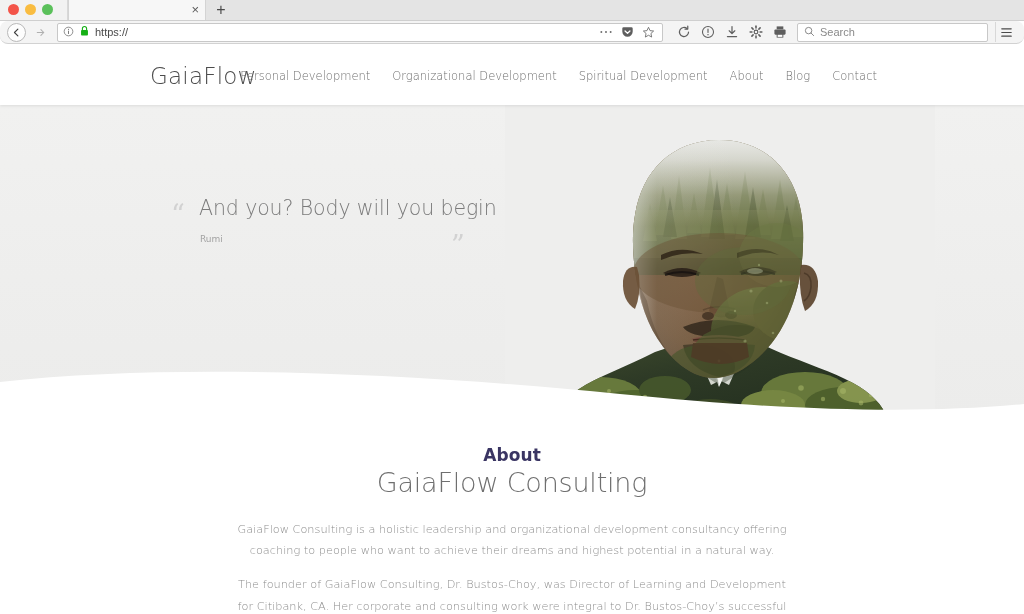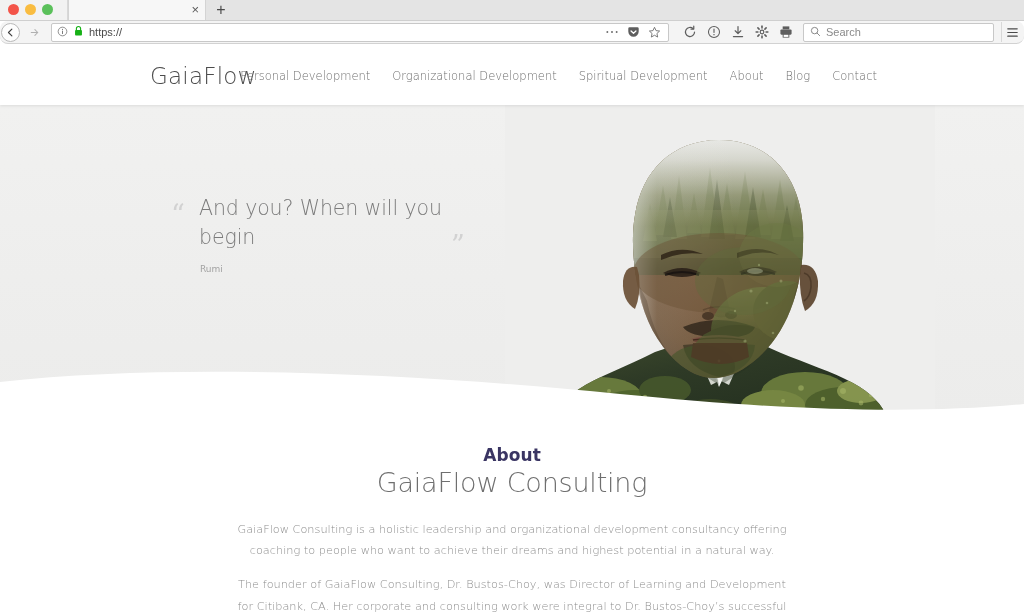--- a/index.html
+++ b/index.html
@@ -65,7 +65,7 @@
     background: #f4f4f4;
     border-bottom: 1px solid #d2d2d2;
     display: flex; align-items: center;
-    padding: 0 1px;
+    padding: 0 7px;
     gap: 4px;
     border-radius: 8px;
   }

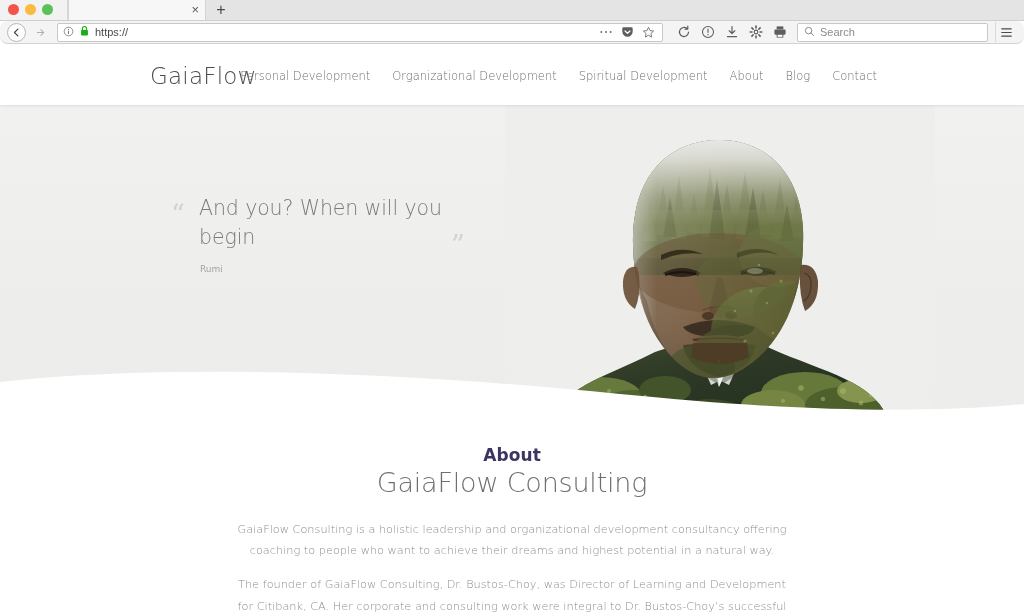--- a/index.html
+++ b/index.html
@@ -624,7 +624,7 @@
         <span class="quote-mark-open">“</span>
         <span class="quote-mark-close">”</span>
         <div class="quote-text">
-          <div>And you? When will you begin</div>
+          <div>And you? Body will you begin</div>
         </div>
         <div class="quote-author">Rumi</div>
       </div>

